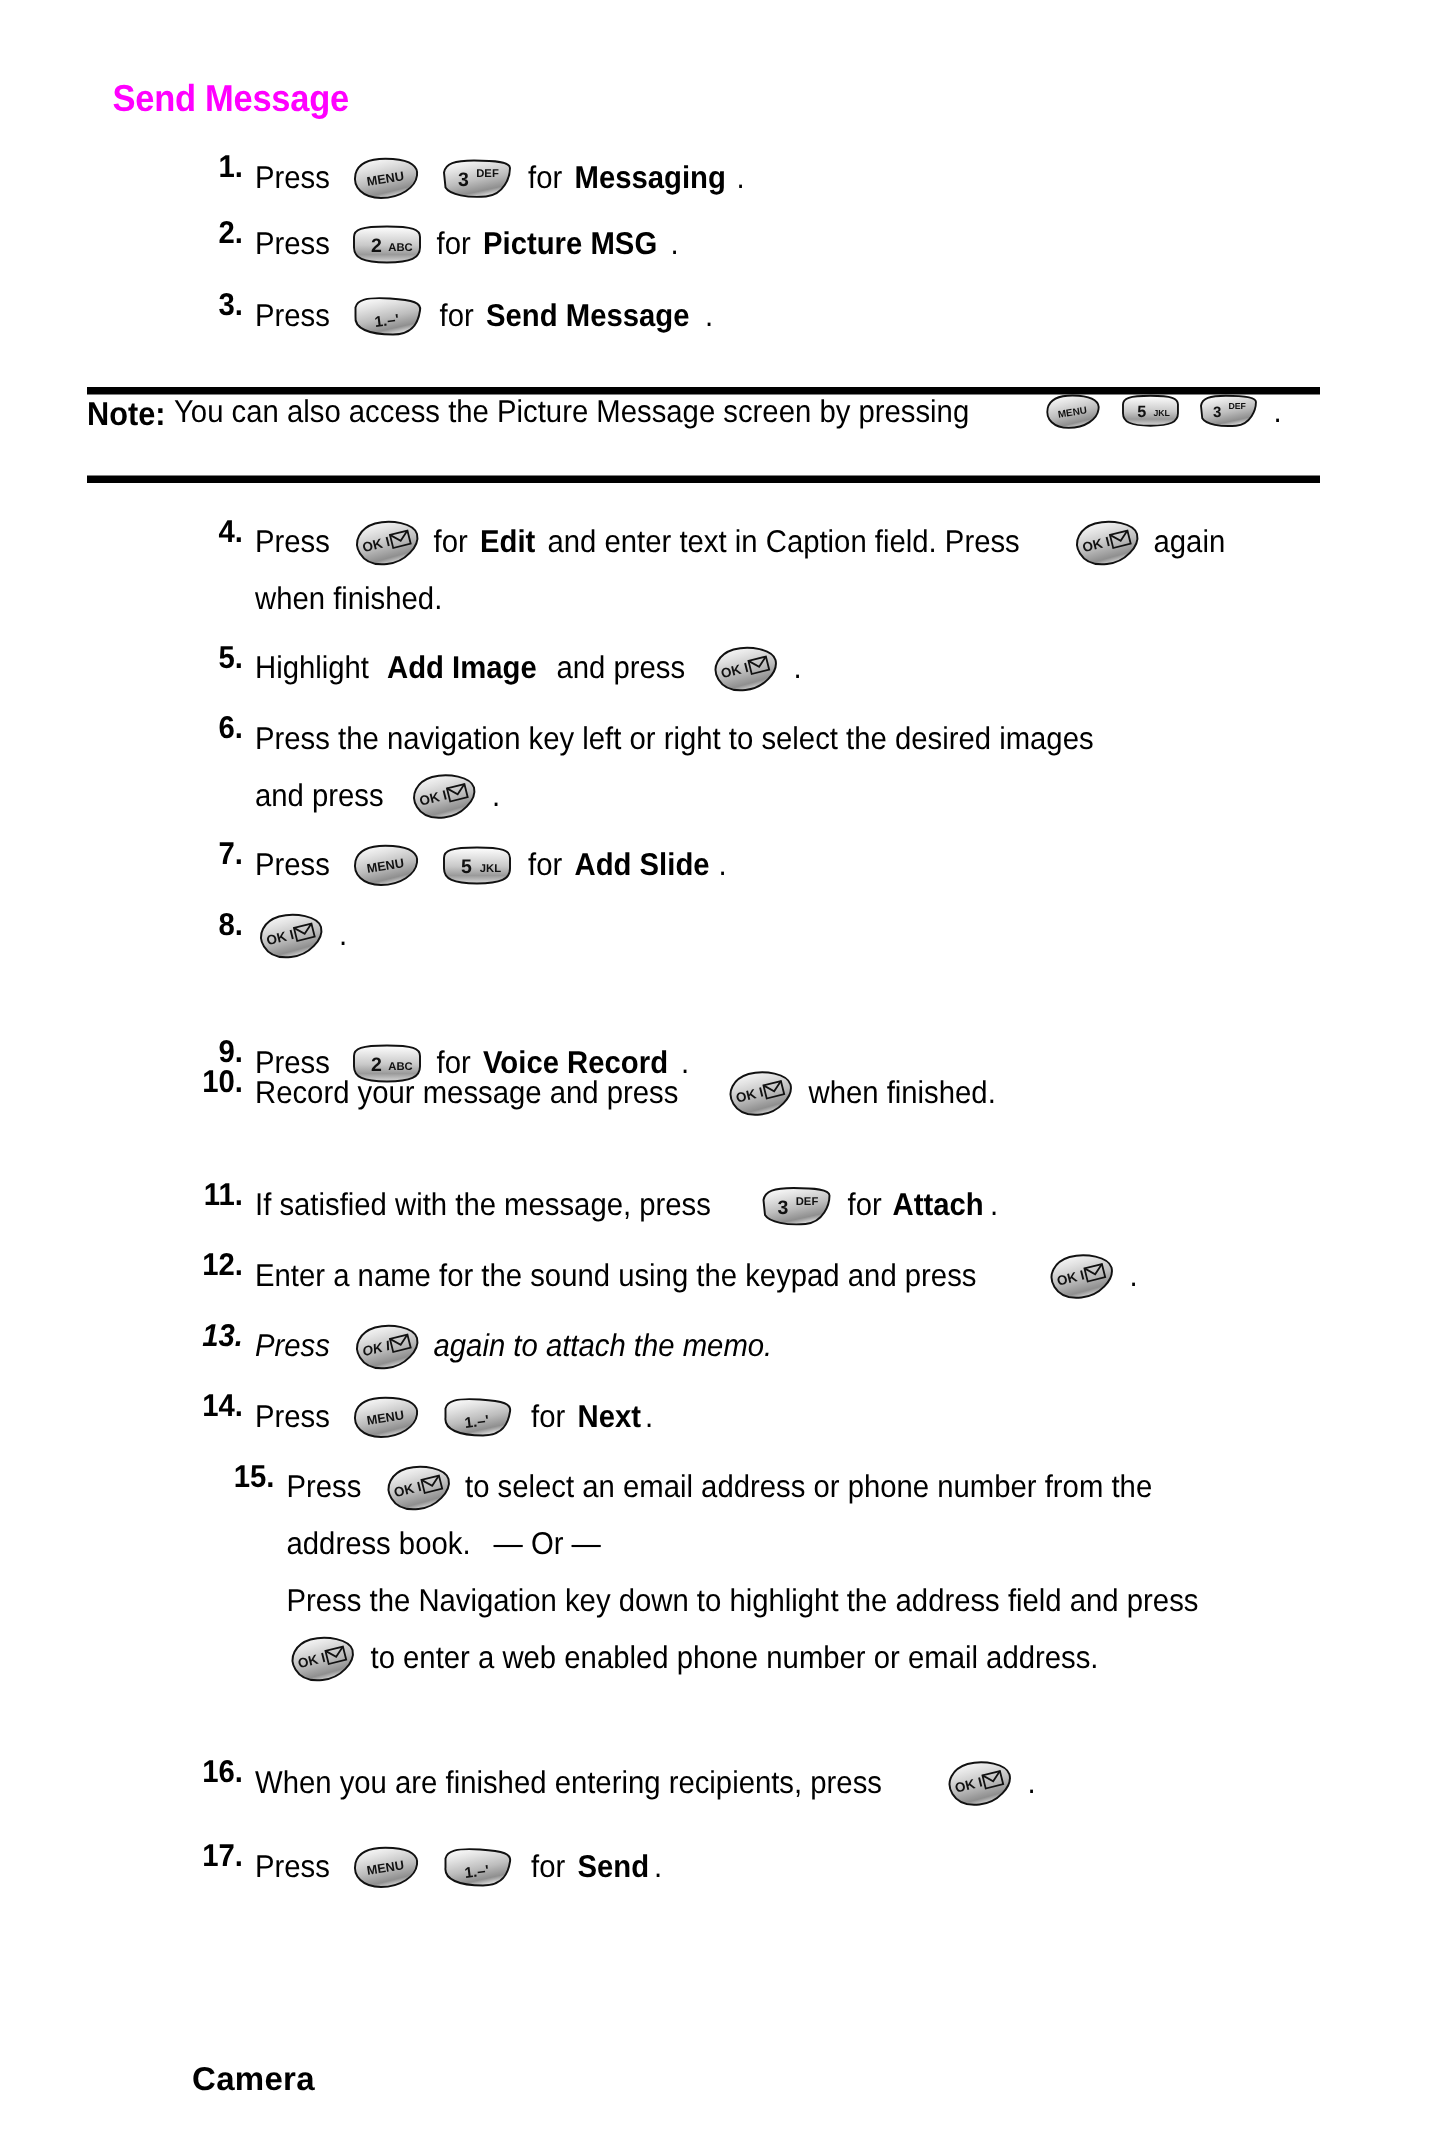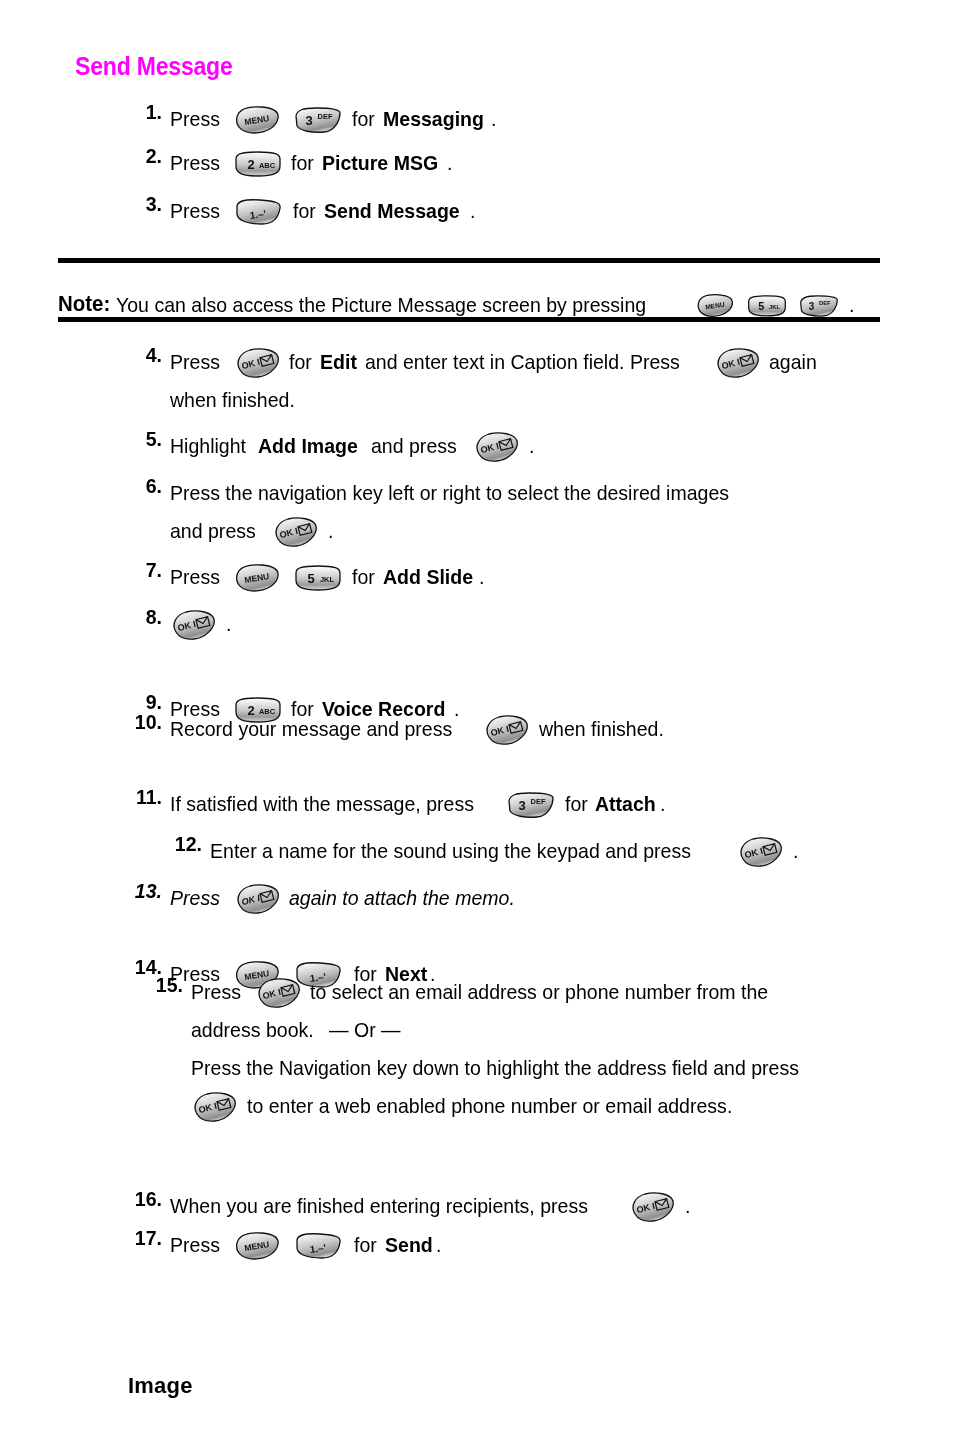--- a/index.html
+++ b/index.html
@@ -85,7 +85,7 @@
   .note-row {
     height: 54px;
     display: flex;
-    align-items: flex-end;
+    align-items: flex-start;
     white-space: nowrap;
   }
   .note-label {

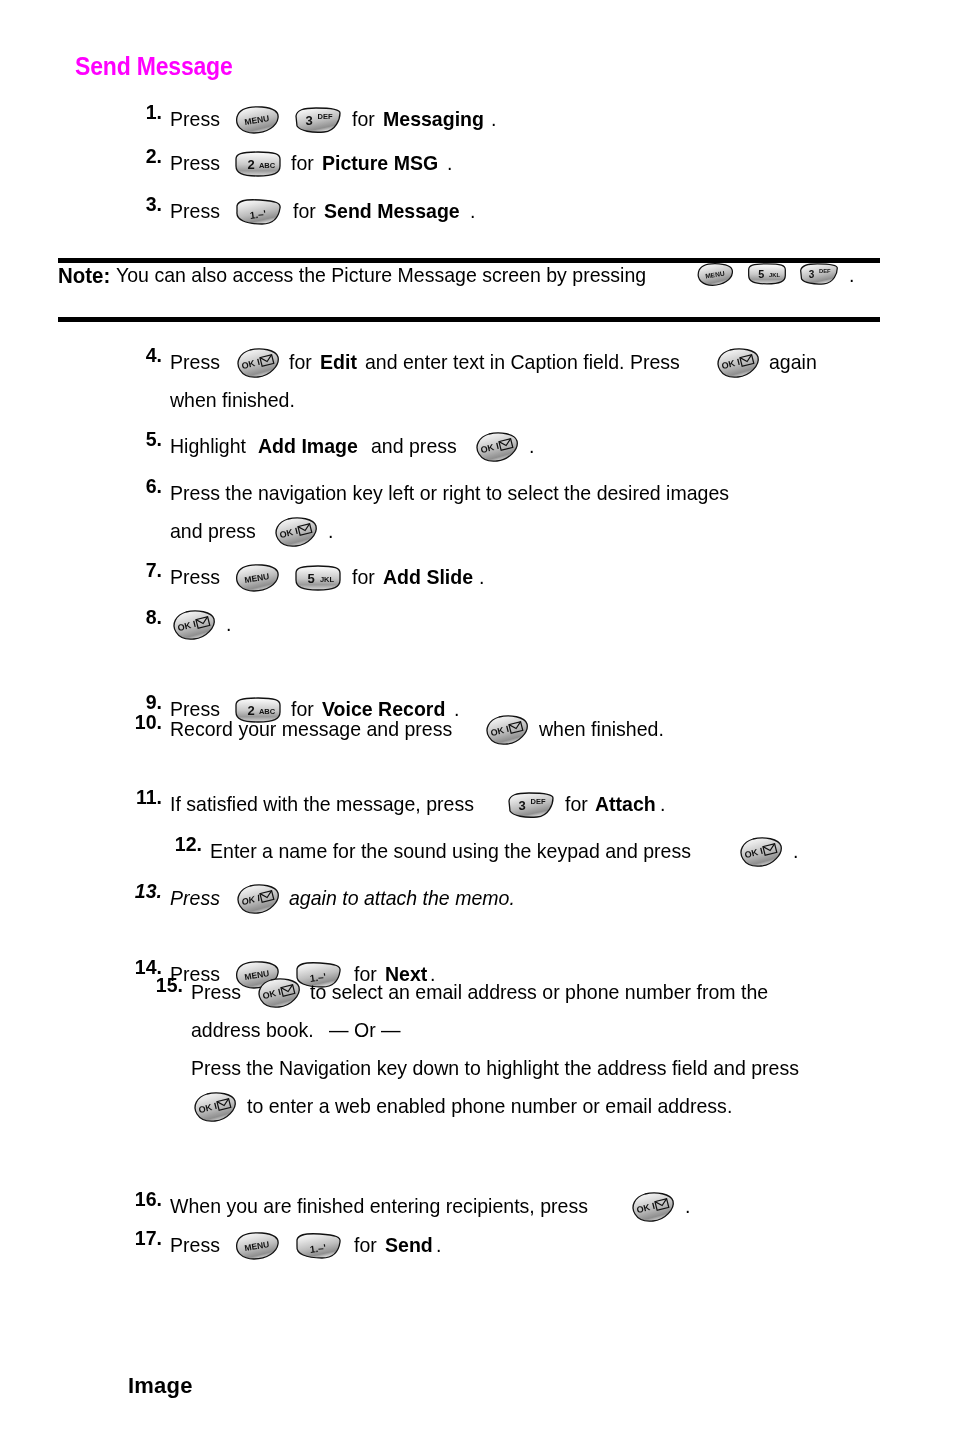--- a/index.html
+++ b/index.html
@@ -427,7 +427,7 @@
       </div>
     </div>
 
-    <div class="step" style="top:832px;margin-left:40px;">
+    <div class="step" style="top:832px;">
       <span class="step-num">12.</span>
       <div class="step-body">
         <span class="ln">

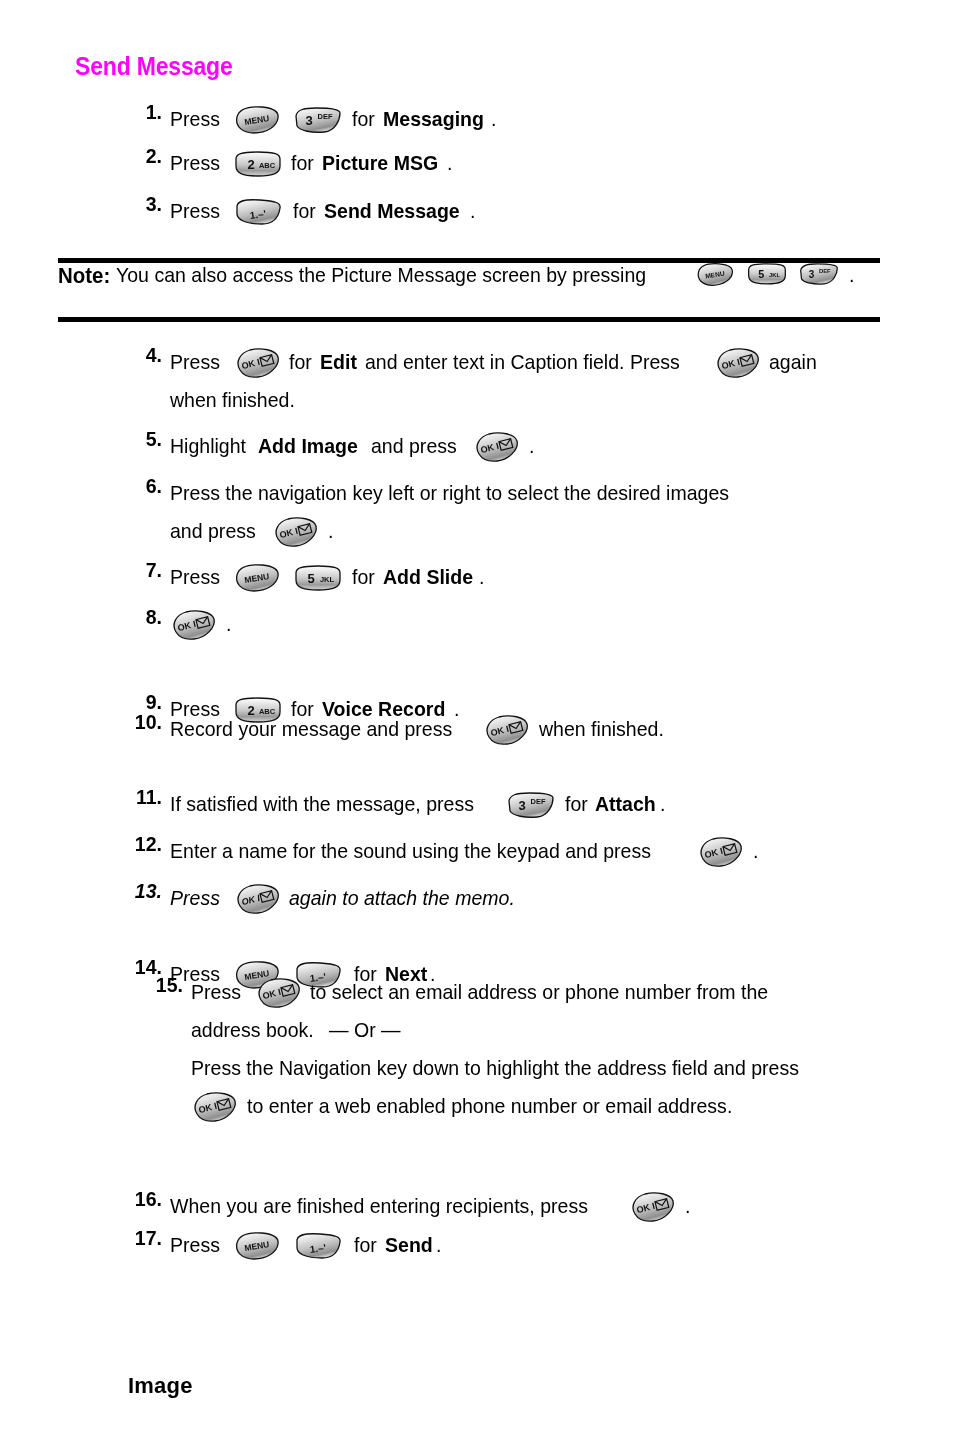--- a/index.html
+++ b/index.html
@@ -467,7 +467,7 @@
       </div>
     </div>
 
-    <div class="step" style="top:955px;">
+    <div class="step" style="top:926px;">
       <span class="step-num">14.</span>
       <div class="step-body">
         <span class="ln">

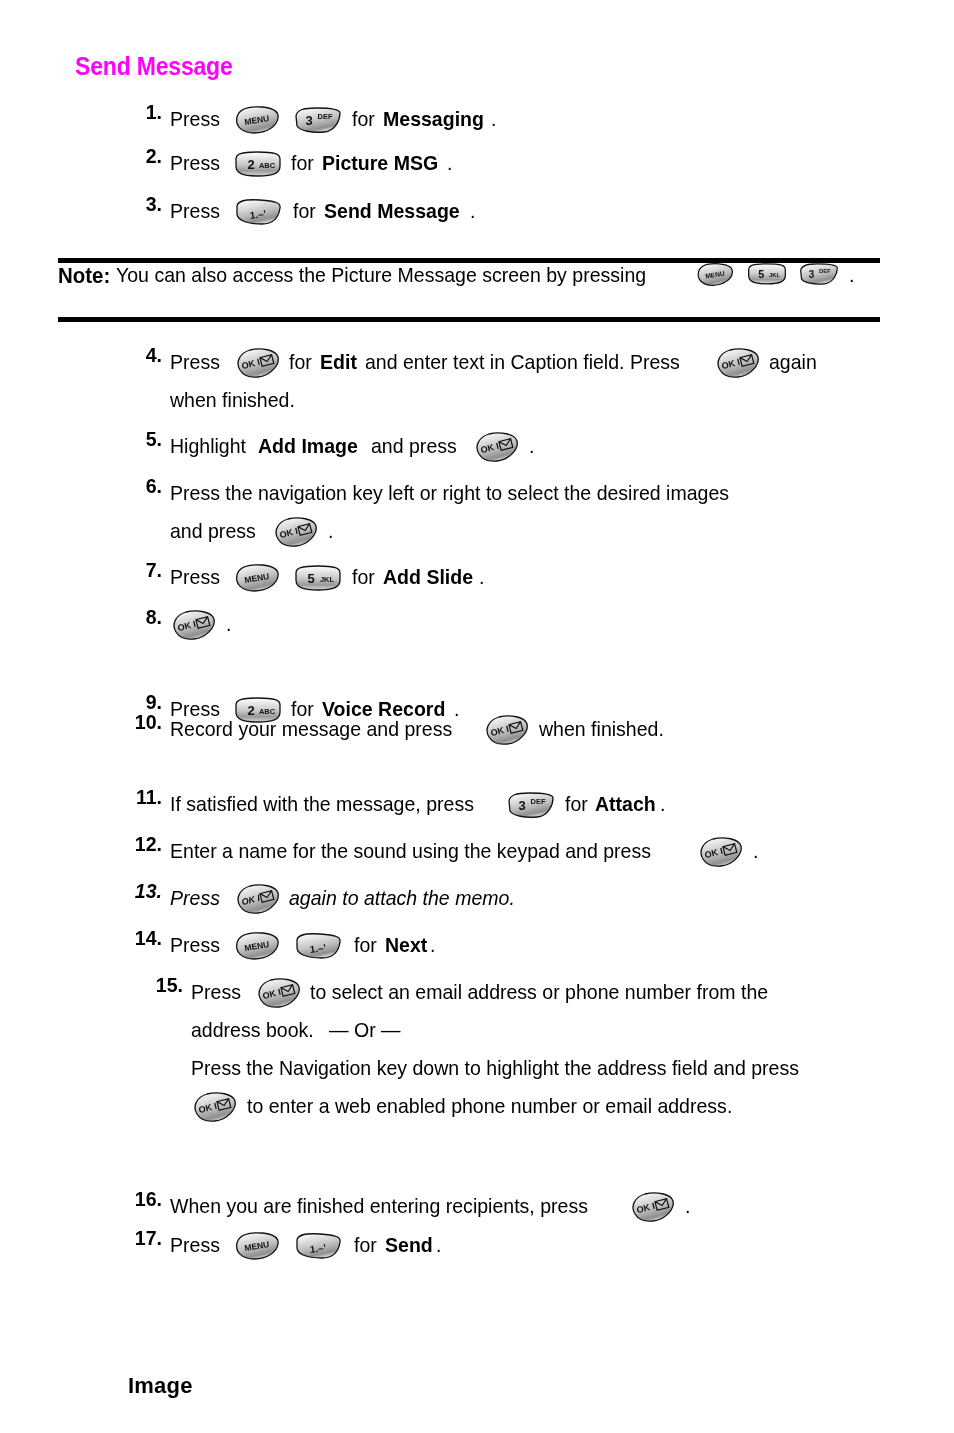--- a/index.html
+++ b/index.html
@@ -526,7 +526,7 @@
       </div>
     </div>
 
-    <div class="step" style="top:1170px;margin-top:17px;">
+    <div class="step" style="top:1170px;">
       <span class="step-num">16.</span>
       <div class="step-body">
         <span class="ln">

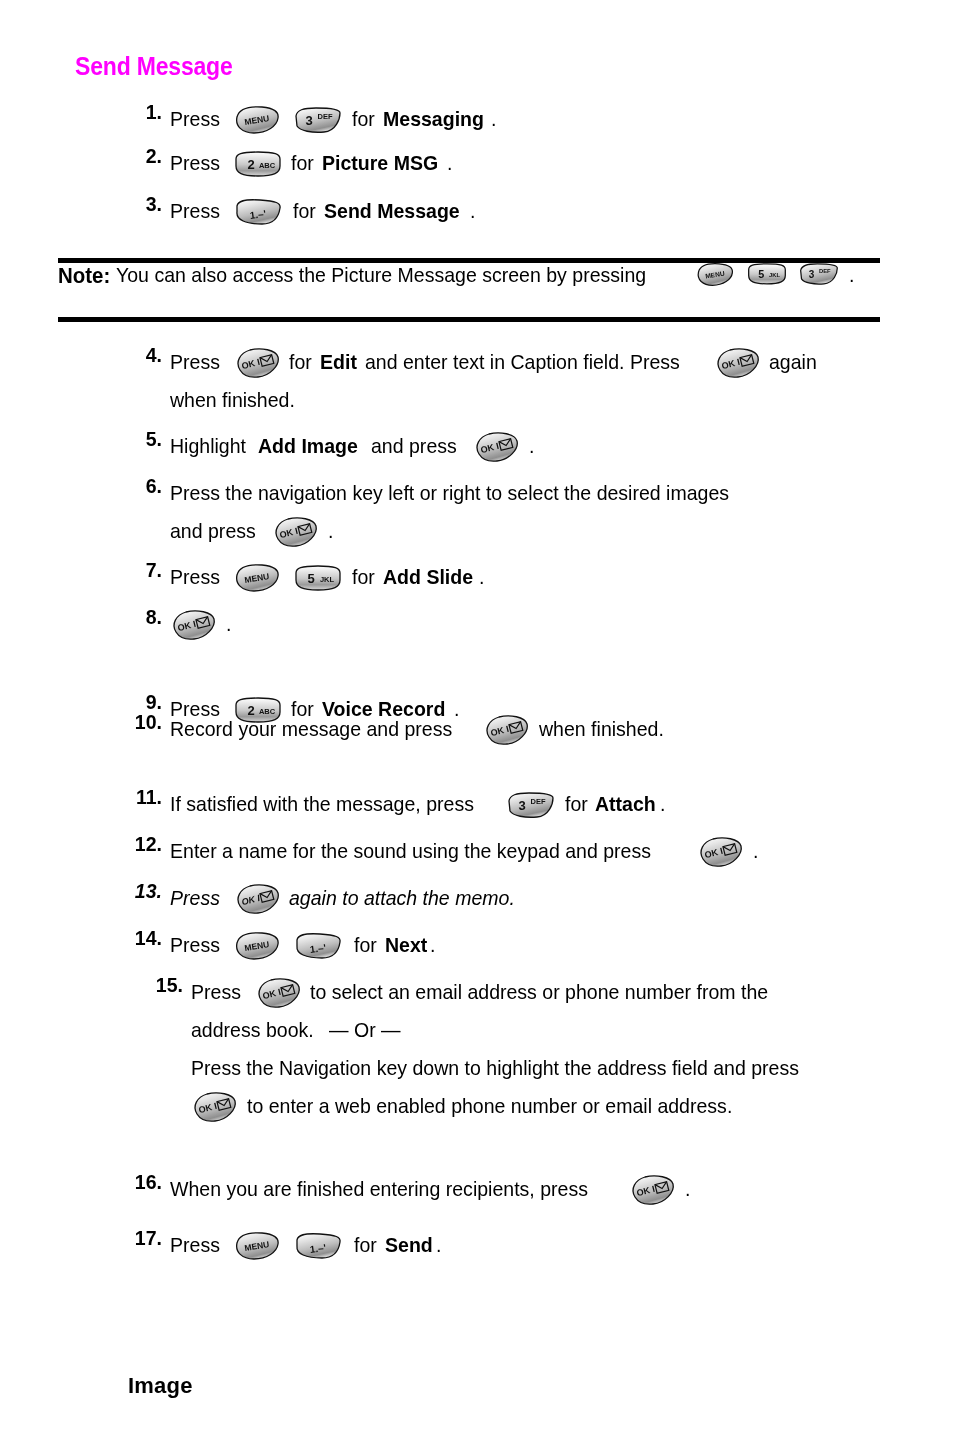--- a/index.html
+++ b/index.html
@@ -570,7 +570,7 @@
     </div>
   </div>
 
-  <div class="footer-title">Image</div>
+  <div class="footer-title">Camera</div>
 
 </div>
 

